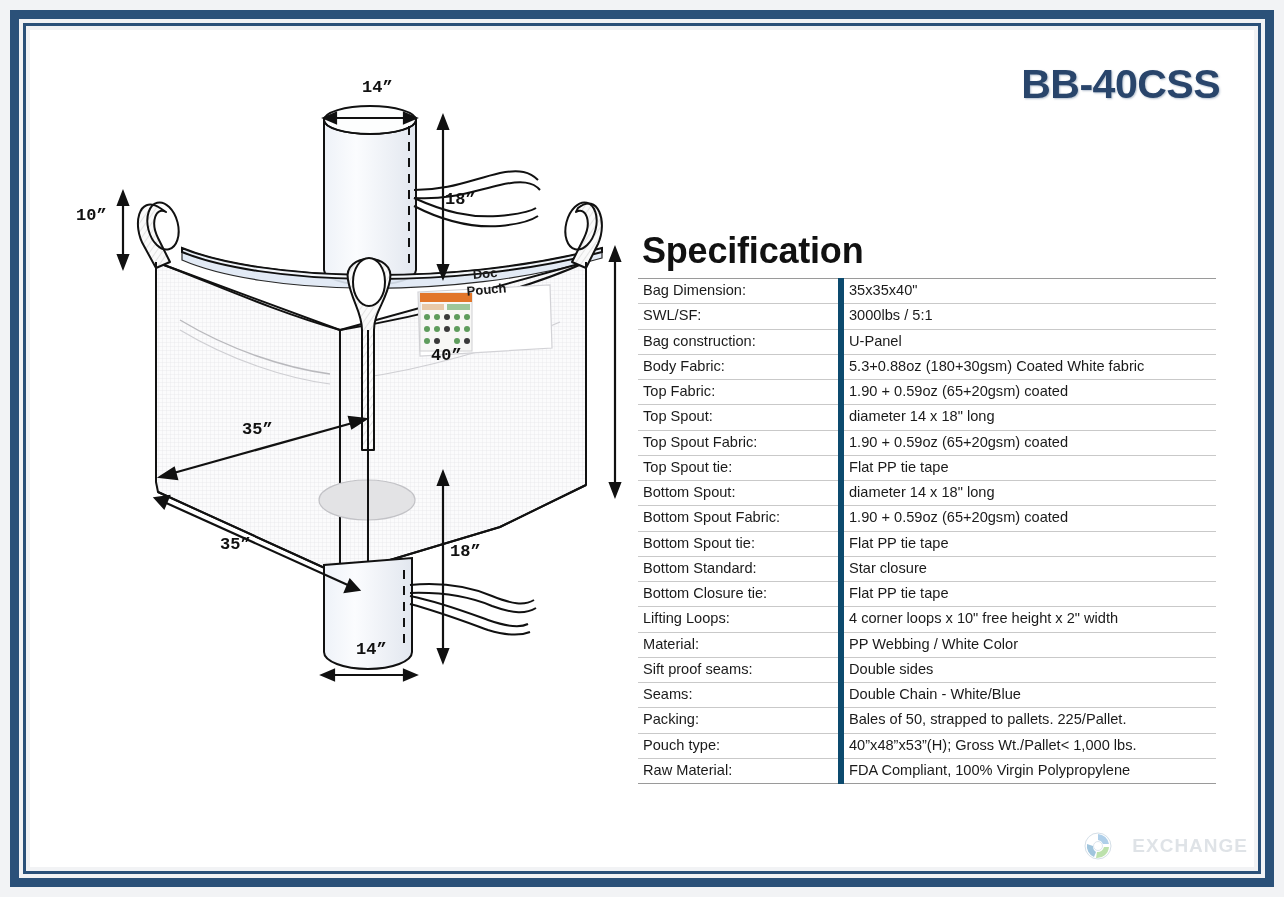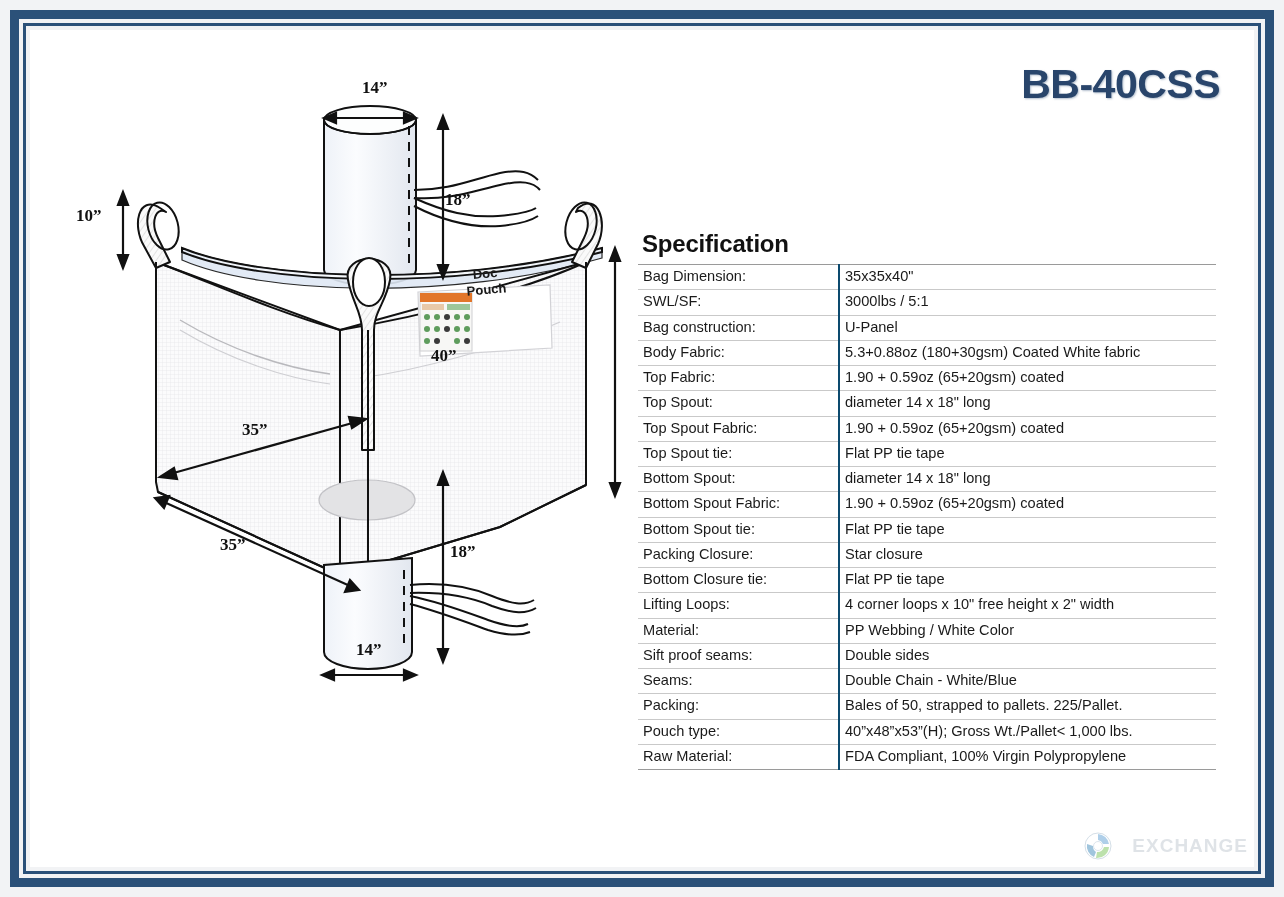--- a/index.html
+++ b/index.html
@@ -113,7 +113,7 @@
     font-size: 17px;
     font-weight: bold;
     color: #111;
-    font-family: Liberation Serif, serif;
+    font-family: Liberation Mono, monospace;
   }
   .pouch-text {
     position: absolute;

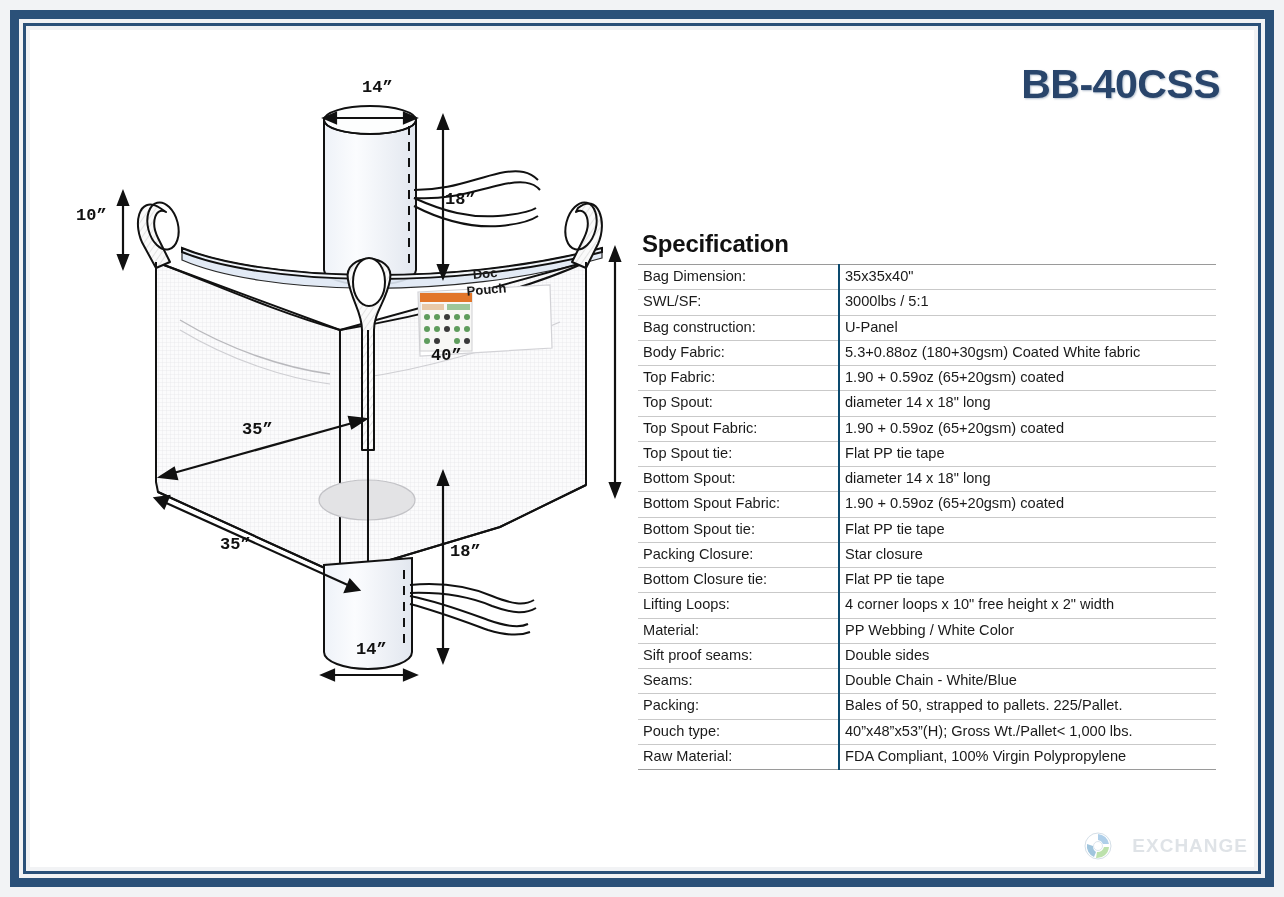--- a/index.html
+++ b/index.html
@@ -65,7 +65,7 @@
     width: 578px;
   }
   .spec-heading {
-    font-size: 24px;
+    font-size: 36px;
     font-weight: bold;
     color: #111111;
     margin: 0 0 6px 4px;

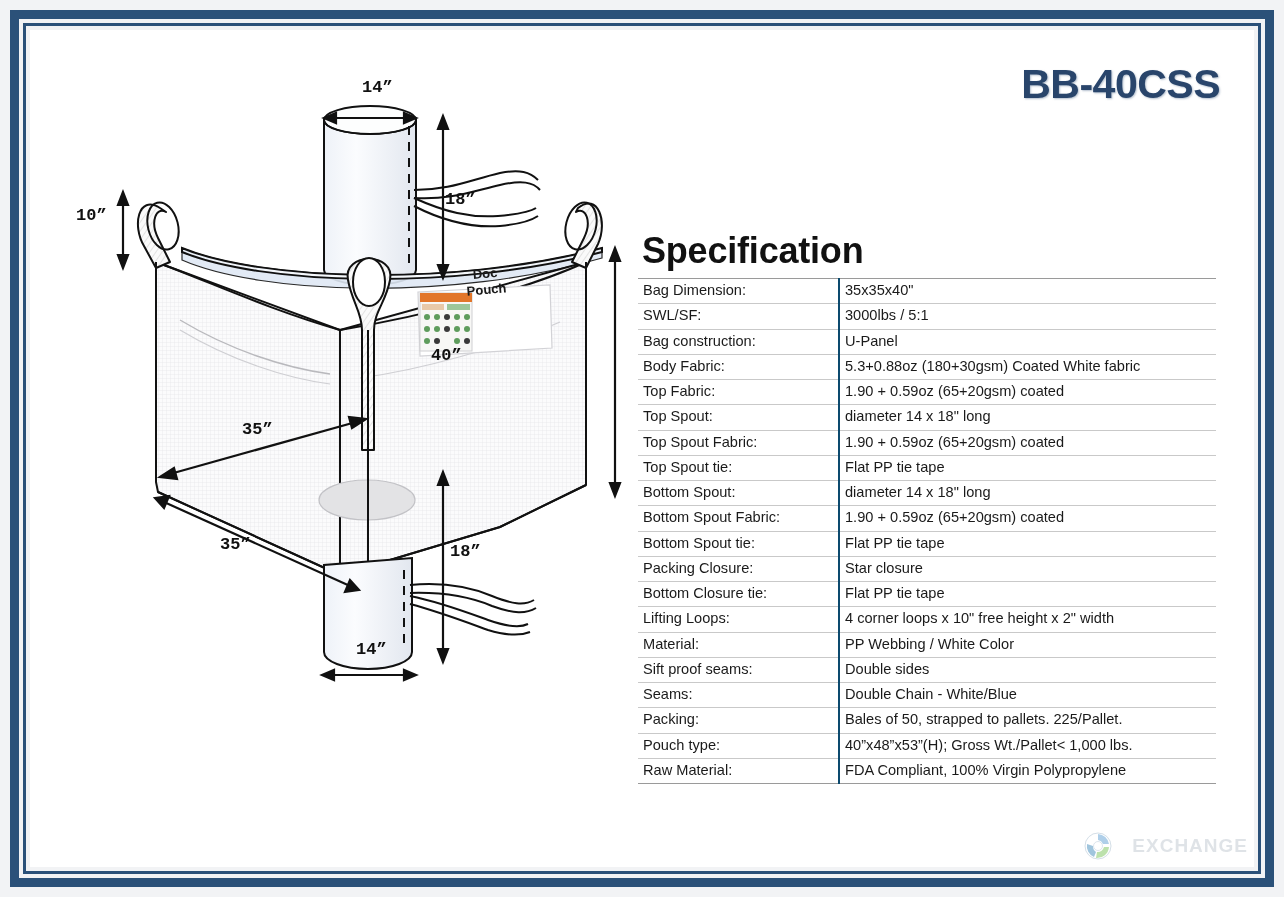--- a/index.html
+++ b/index.html
@@ -94,7 +94,7 @@
   }
   td.spec-label {
     width: 192px;
-    border-right: 2px solid #0c4a6e;
+    border-right: 6px solid #0c4a6e;
   }
   td.spec-value {
     padding-left: 9px;

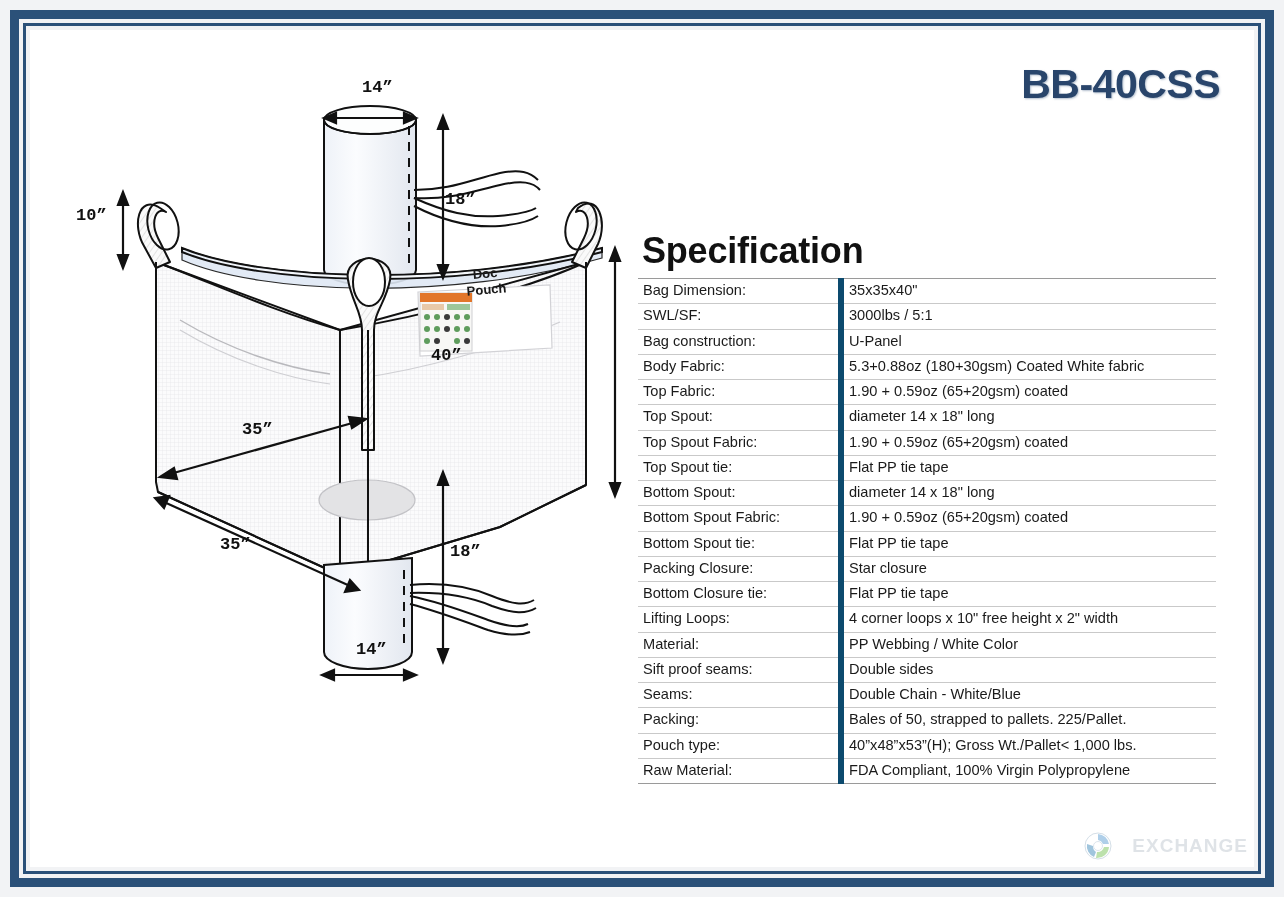--- a/index.html
+++ b/index.html
@@ -396,7 +396,7 @@
               <td class="spec-value">Flat PP tie tape</td>
             </tr>
             <tr>
-              <td class="spec-label">Packing Closure:</td>
+              <td class="spec-label">Bottom Standard:</td>
               <td class="spec-value">Star closure</td>
             </tr>
             <tr>

